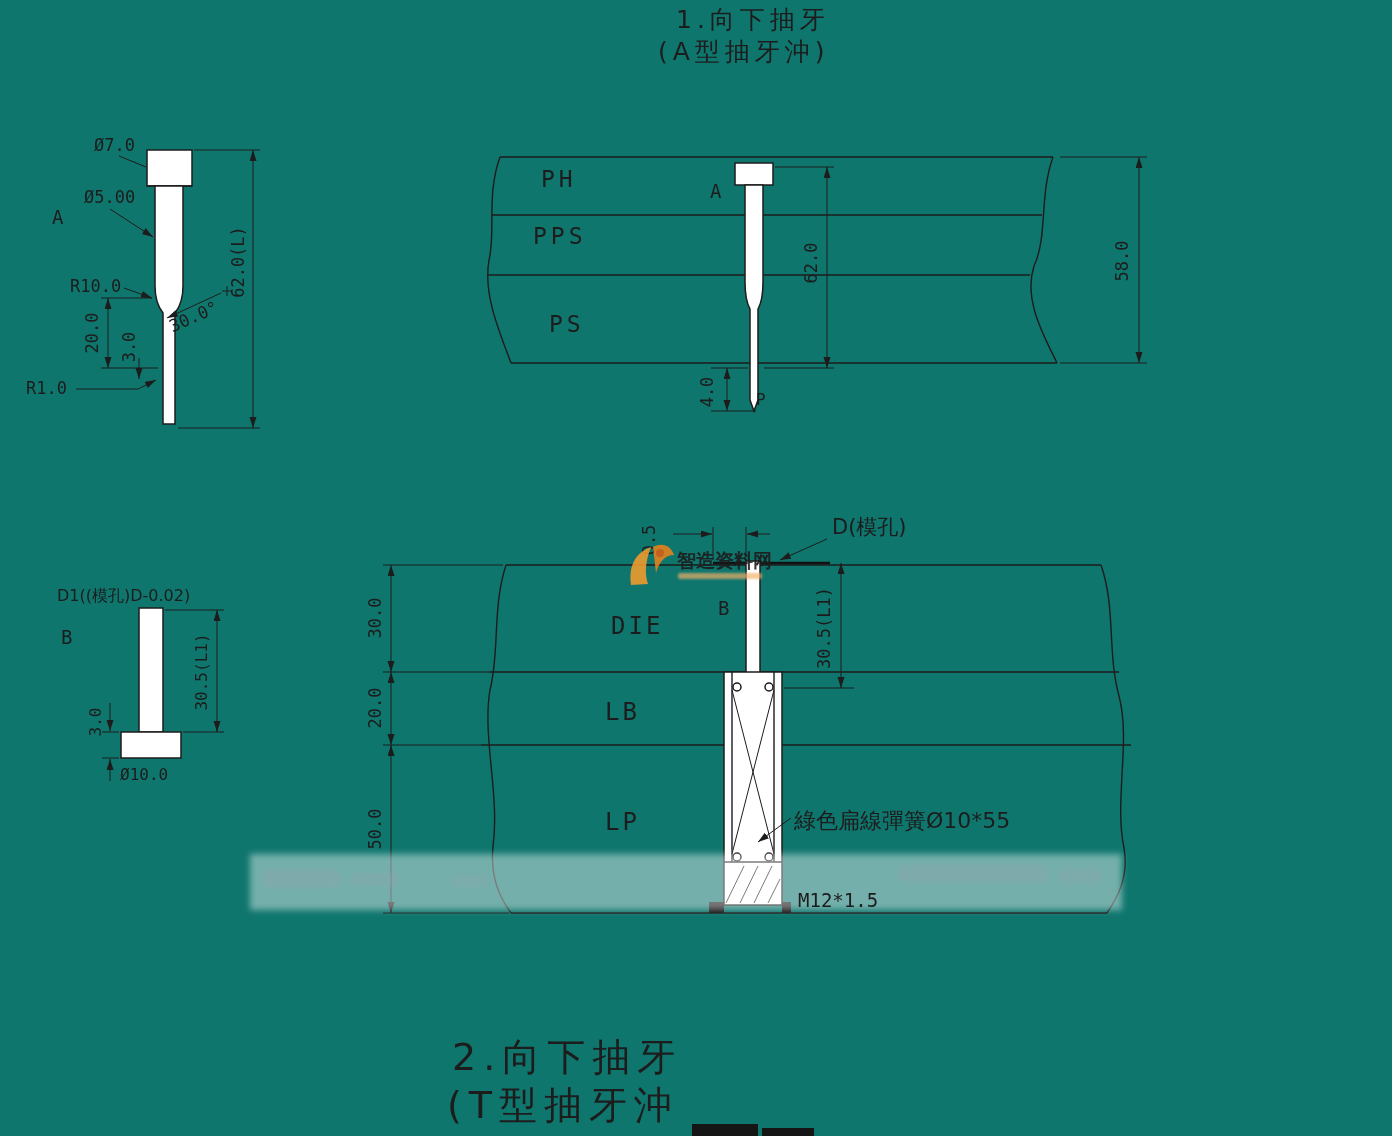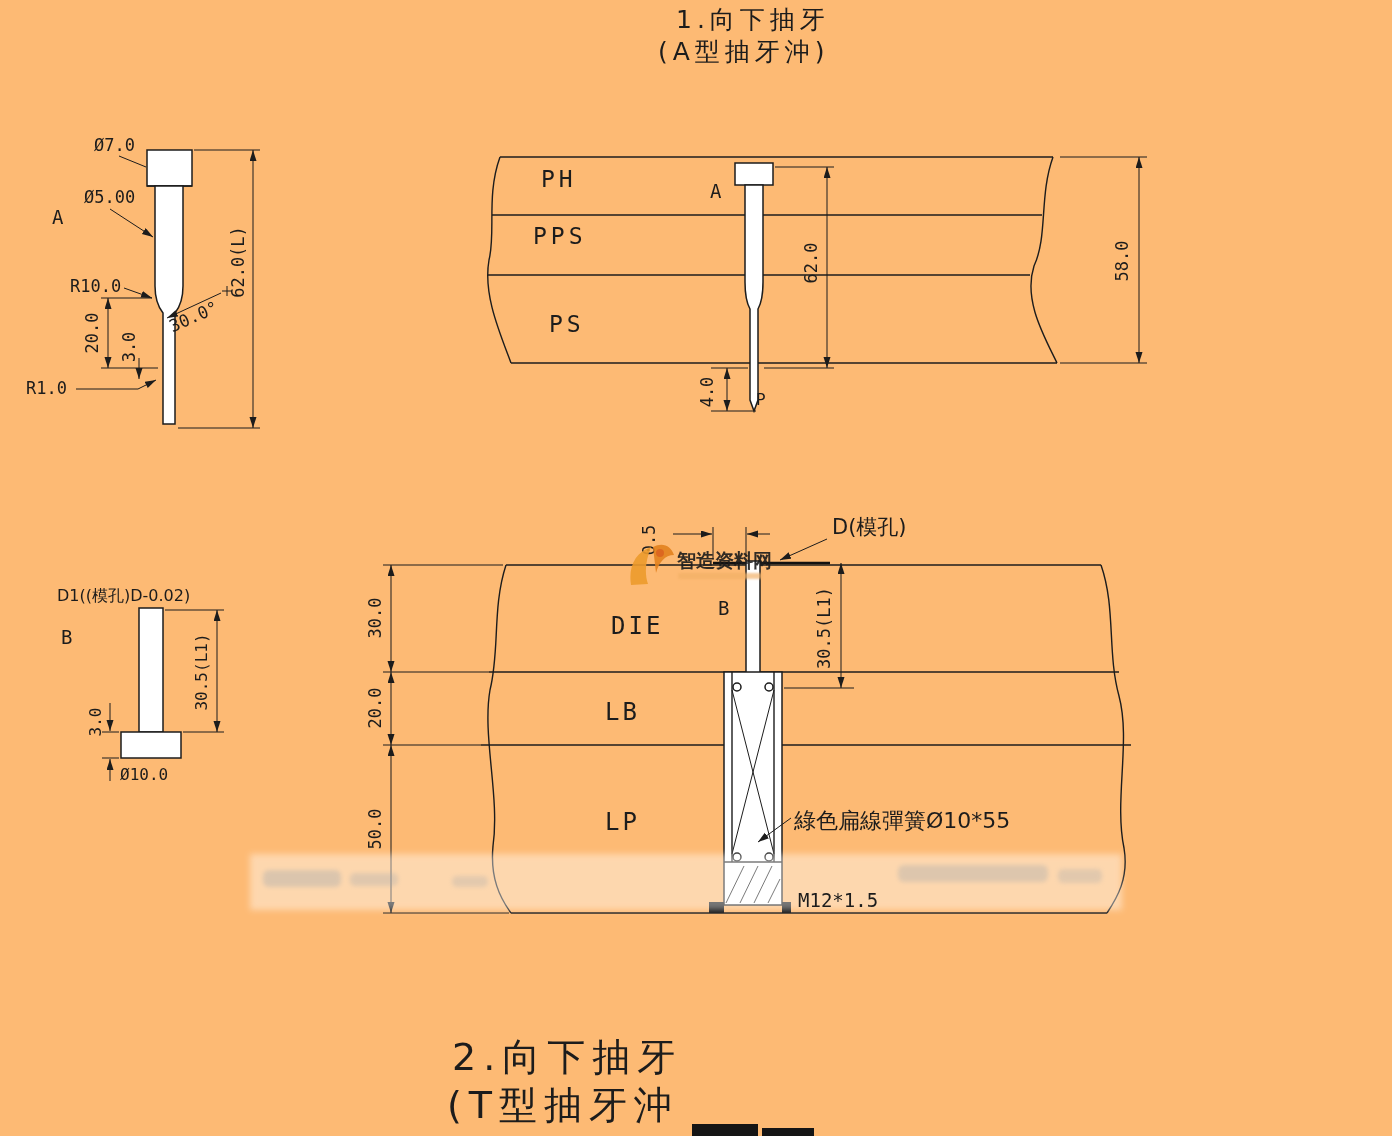--- a/index.html
+++ b/index.html
@@ -3,7 +3,7 @@
 <meta charset="utf-8">
 <style>
   html,body{margin:0;padding:0;background:#ffffff;}
-  .page{width:1392px;height:1136px;position:relative;background:#fdba74;}
+  .page{width:1392px;height:1136px;position:relative;background:#0f766e;}
   svg{display:block;}
   svg text{fill:#1c1c1c;font-family:"DejaVu Sans Mono","Liberation Mono",monospace;}
   text.cjk{font-family:"DejaVu Sans","Liberation Sans",sans-serif;}

